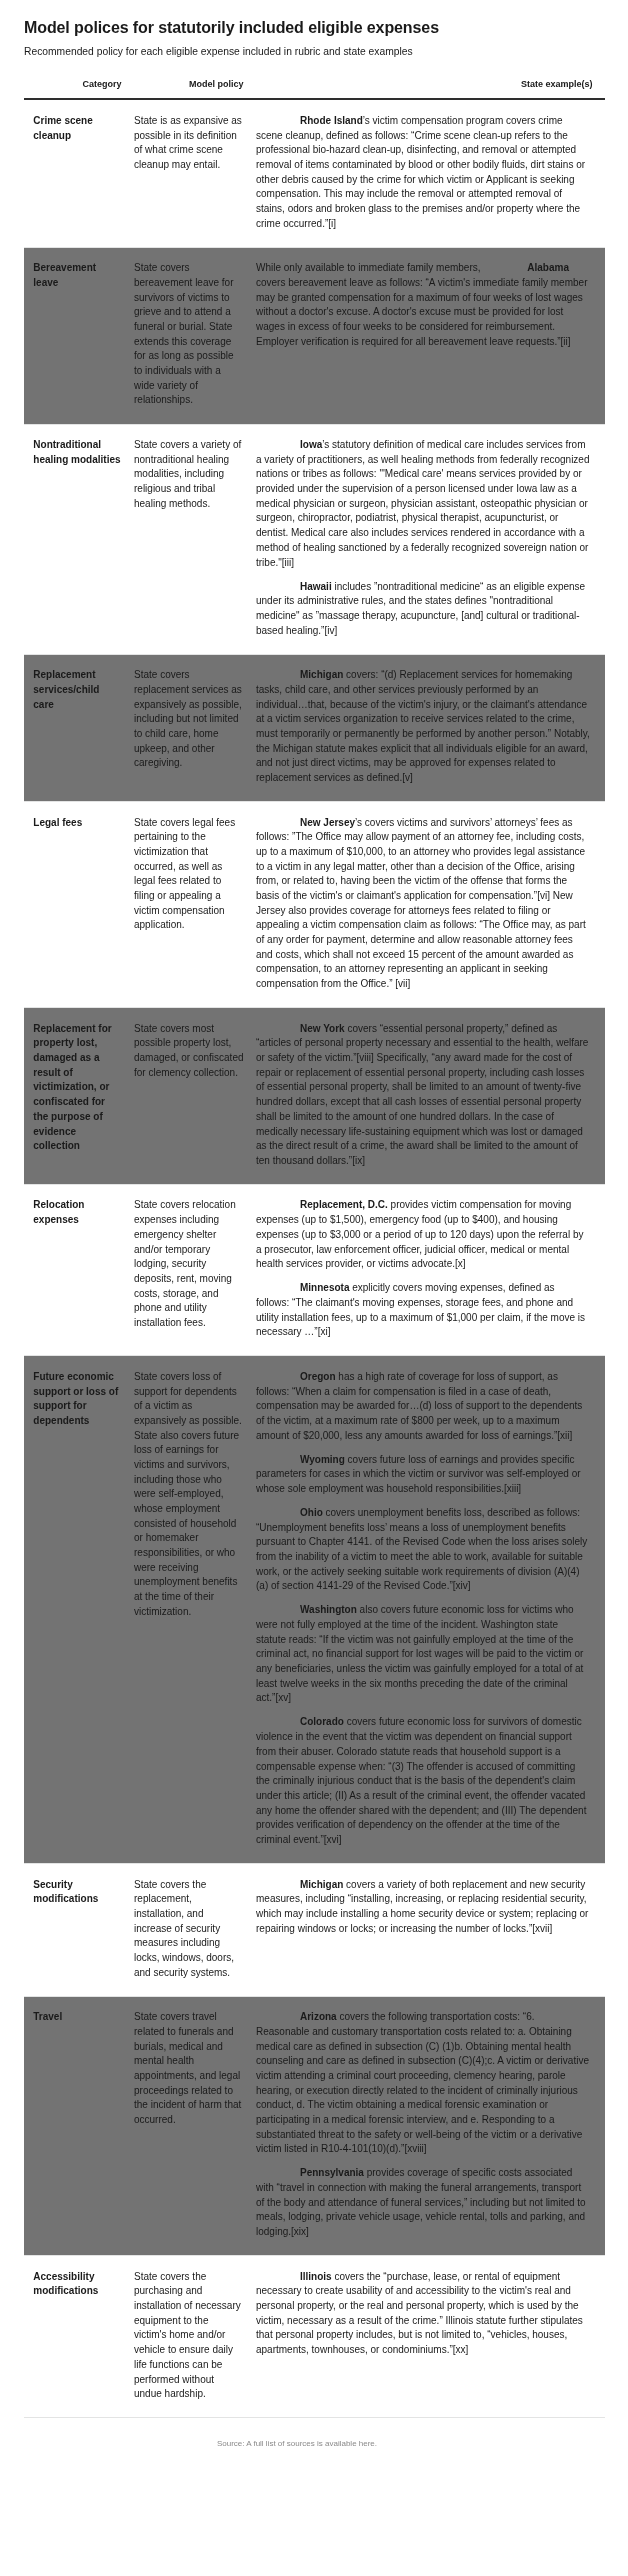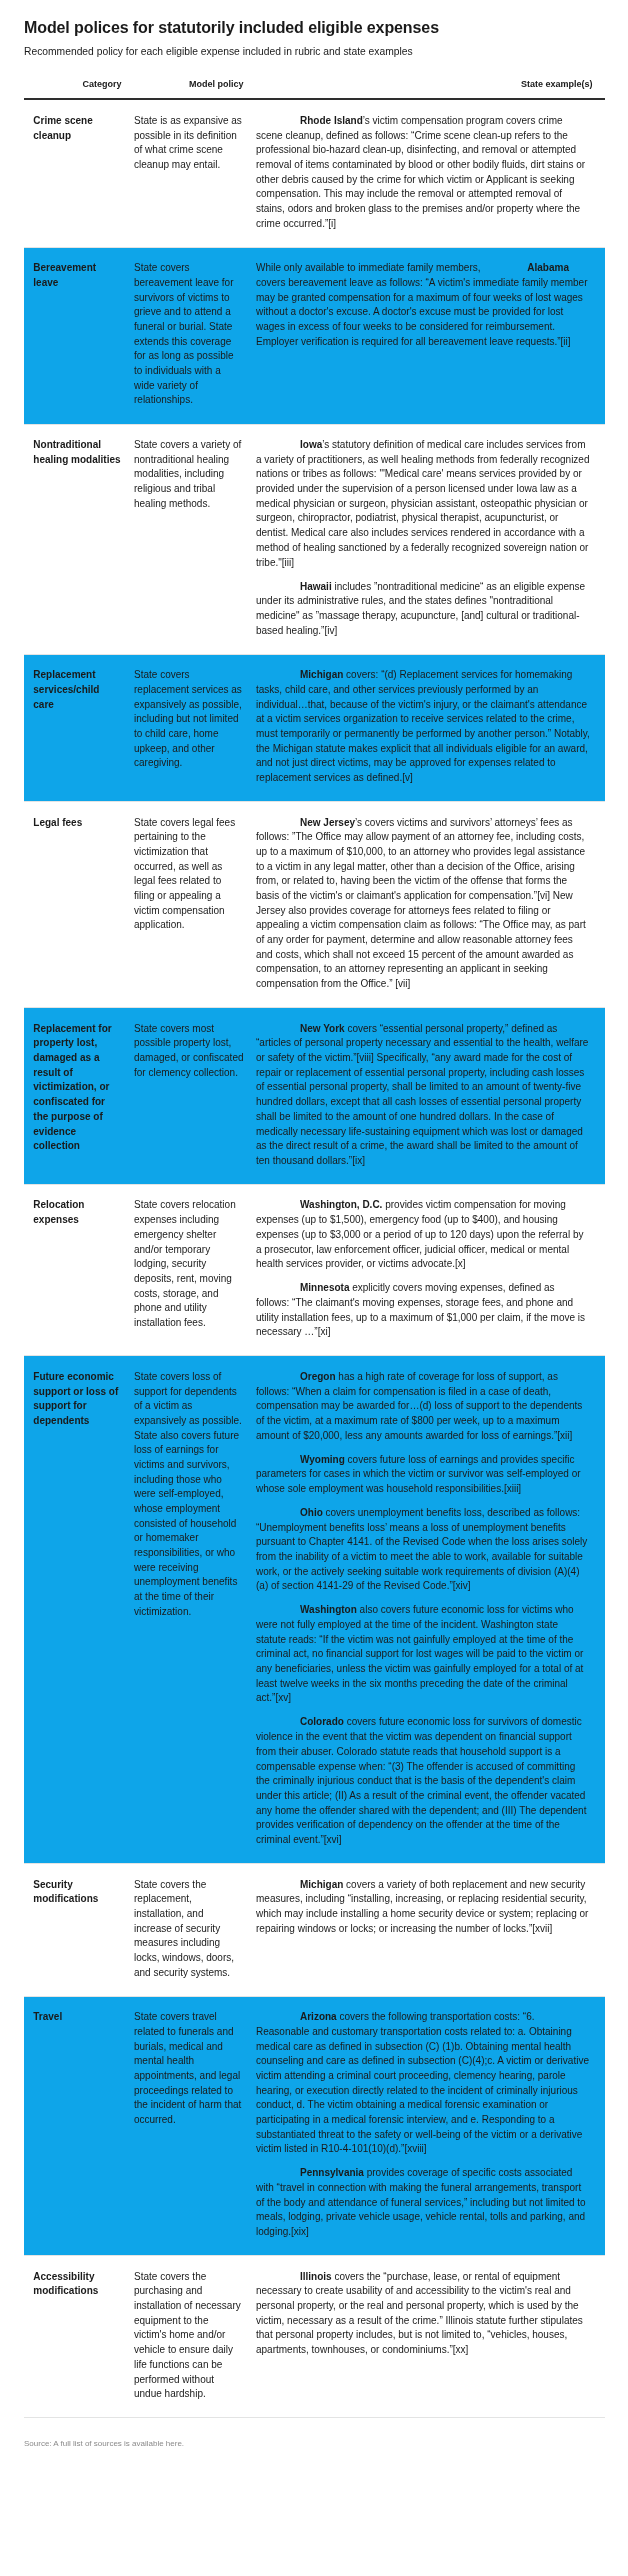--- a/index.html
+++ b/index.html
@@ -60,7 +60,7 @@
     border-bottom: 2.1px solid #2e2e2e;
   }
   tbody tr.row-shaded {
-    background: #0ea5e9;
+    background: #737373;
   }
   tbody td {
     vertical-align: top;

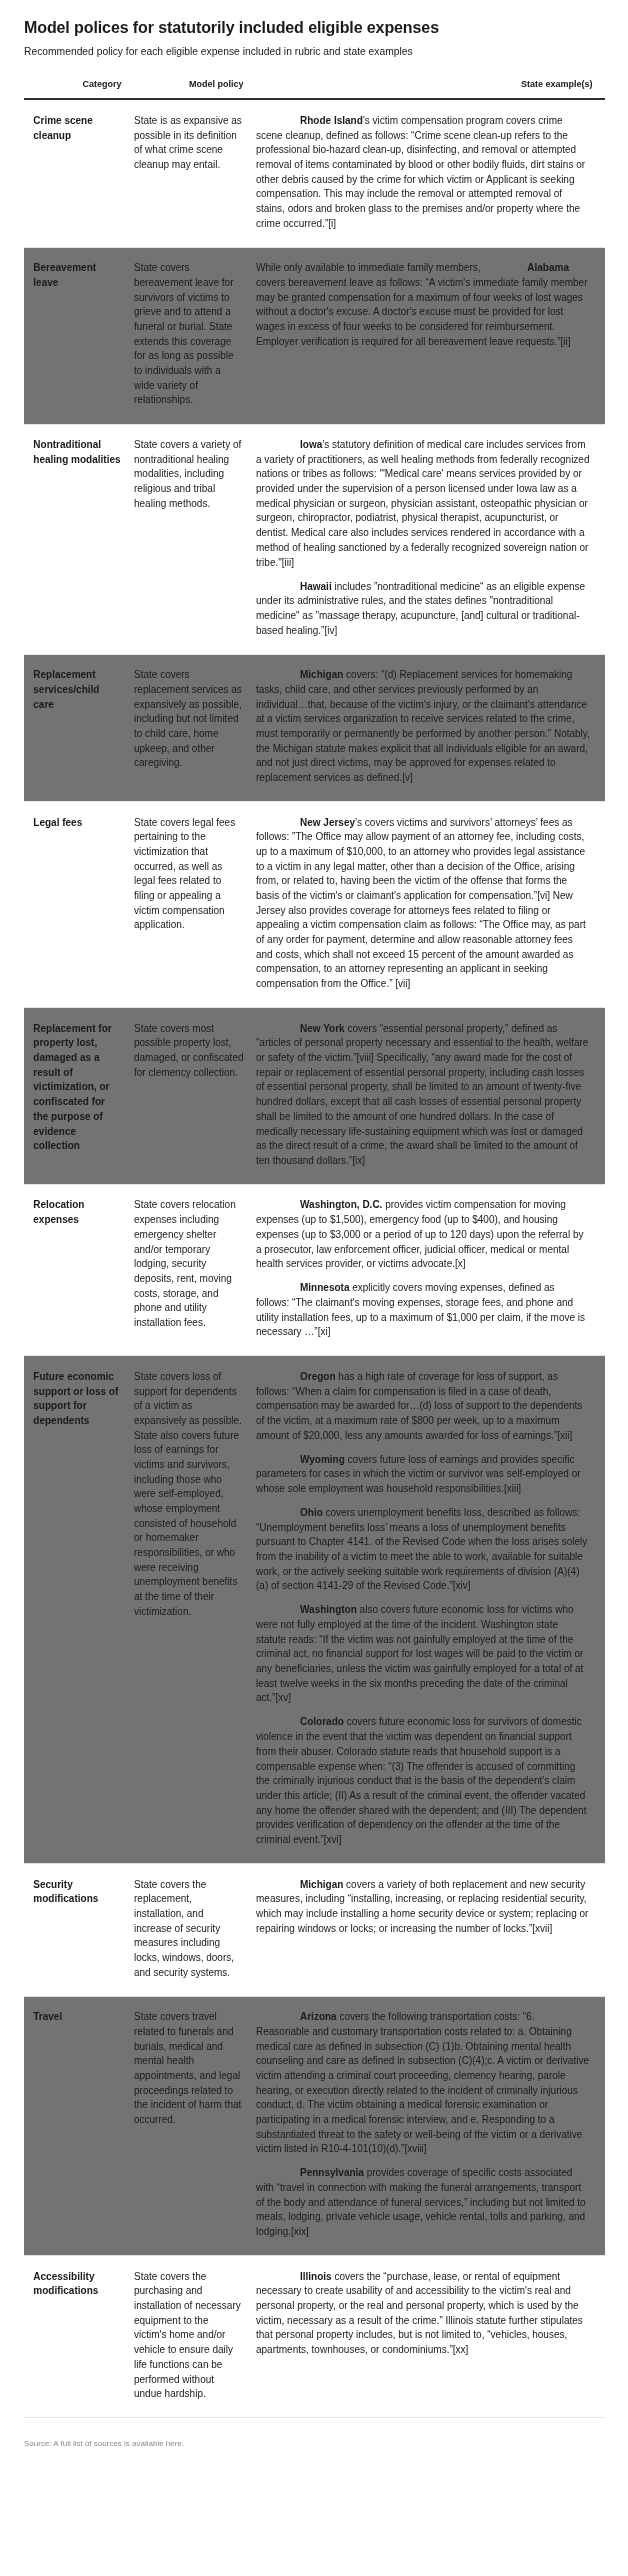--- a/index.html
+++ b/index.html
@@ -164,7 +164,7 @@
           <td class="cat">Relocation expenses</td>
           <td class="model">State covers relocation expenses including emergency shelter and/or temporary lodging, security deposits, rent, moving costs, storage, and phone and utility installation fees.</td>
           <td class="state">
-            <p><span class="st">Washington, D.C.</span><span> provides victim compensation for moving expenses (up to $1,500), emergency food (up to $400), and housing expenses (up to $3,000 or a period of up to 120 days) upon the referral by a prosecutor, law enforcement officer, judicial officer, medical or mental health services provider, or victims advocate.[x]</span></p>
+            <p><span class="st">Replacement, D.C.</span><span> provides victim compensation for moving expenses (up to $1,500), emergency food (up to $400), and housing expenses (up to $3,000 or a period of up to 120 days) upon the referral by a prosecutor, law enforcement officer, judicial officer, medical or mental health services provider, or victims advocate.[x]</span></p>
             <p><span class="st">Minnesota</span><span> explicitly covers moving expenses, defined as follows: “The claimant's moving expenses, storage fees, and phone and utility installation fees, up to a maximum of $1,000 per claim, if the move is necessary …”[xi]</span></p>
           </td>
         </tr>

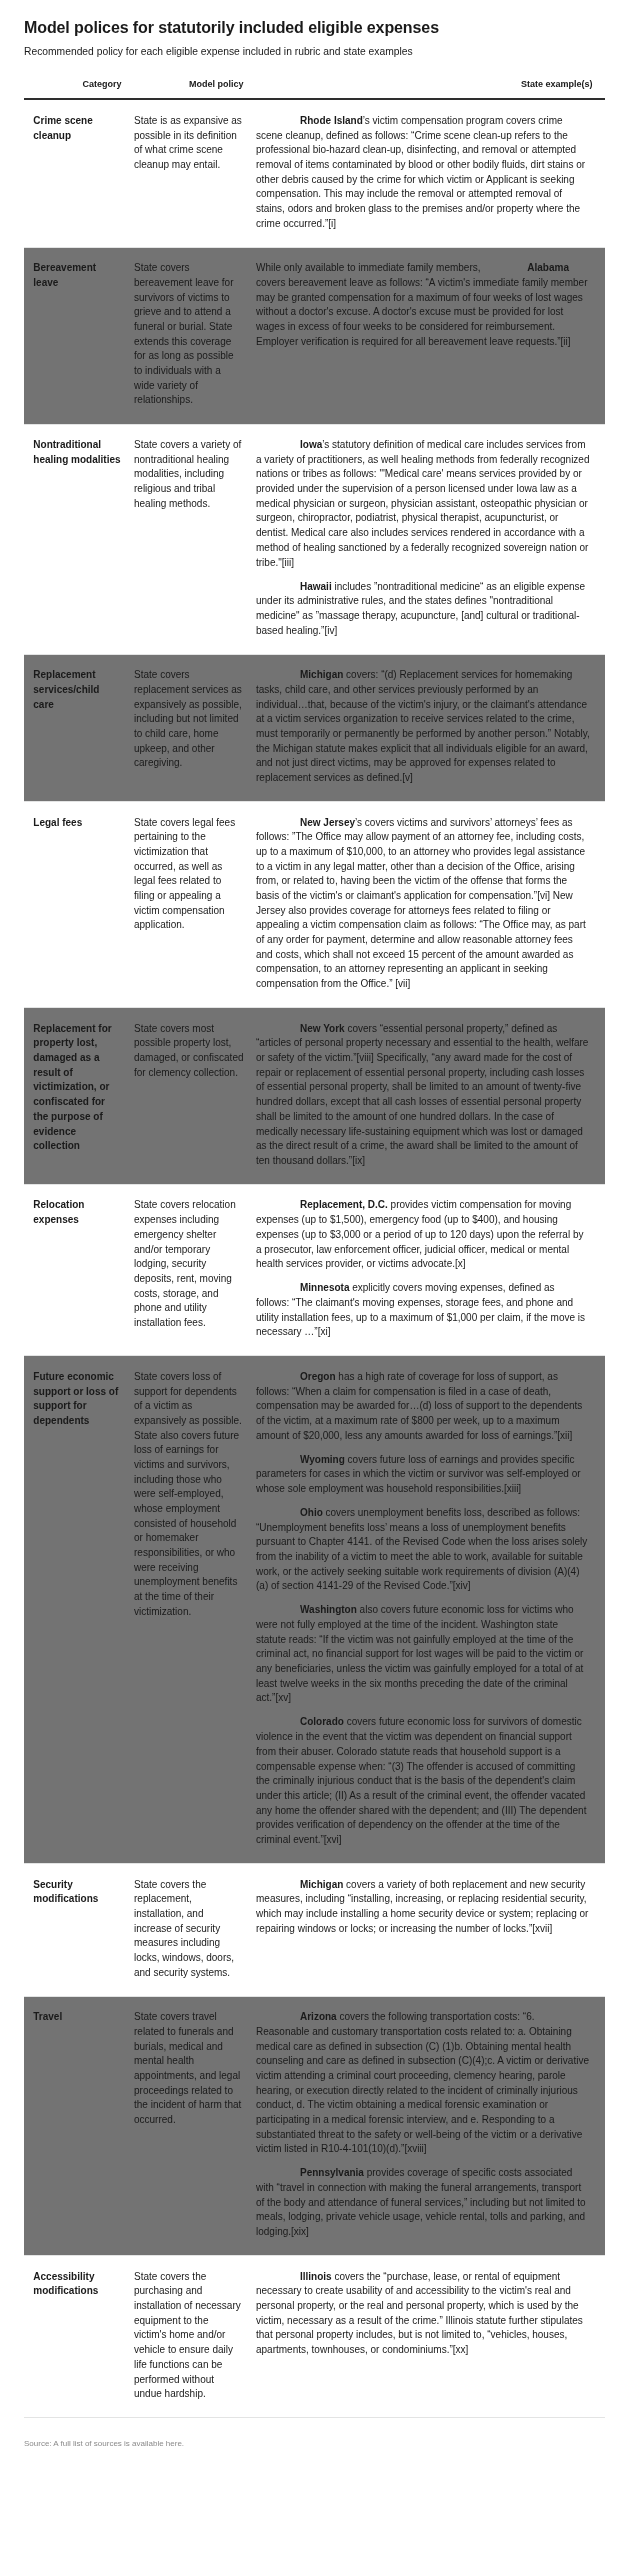--- a/index.html
+++ b/index.html
@@ -89,6 +89,7 @@
     font-size: 8px;
     line-height: 1.6;
     color: #8a8a8a;
+    text-align: center;
   }
   .footer-note div { margin-bottom: 1px; }
   .spacer { height: 24px; }

